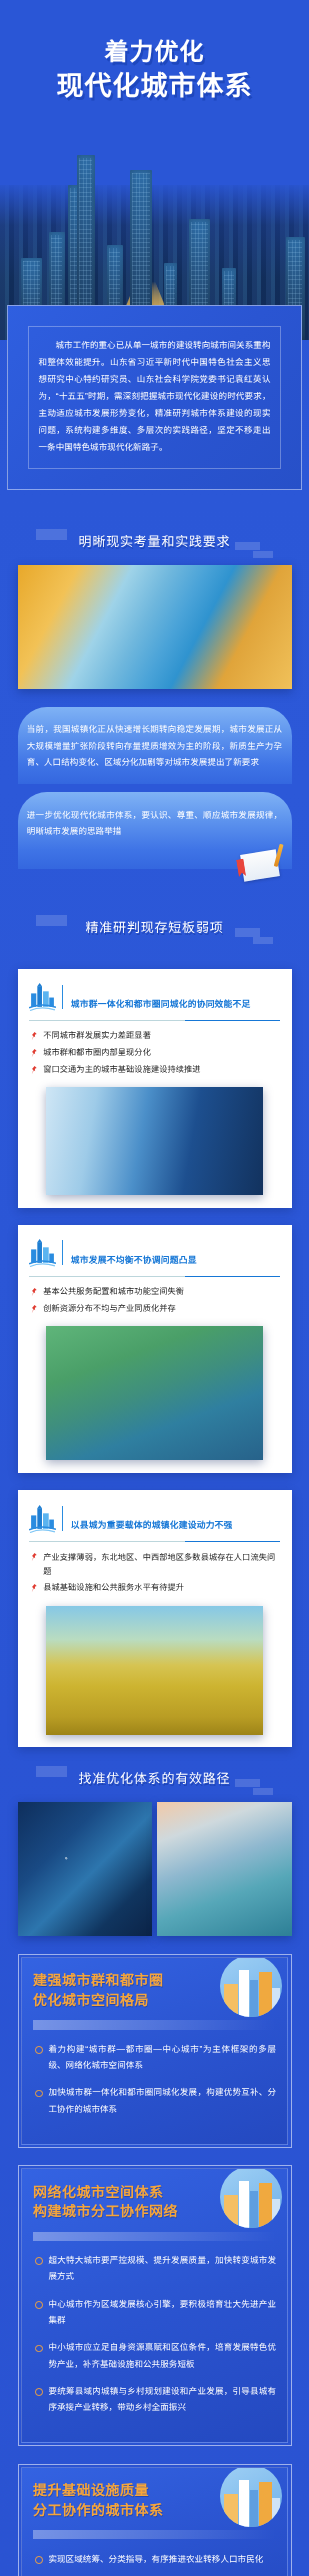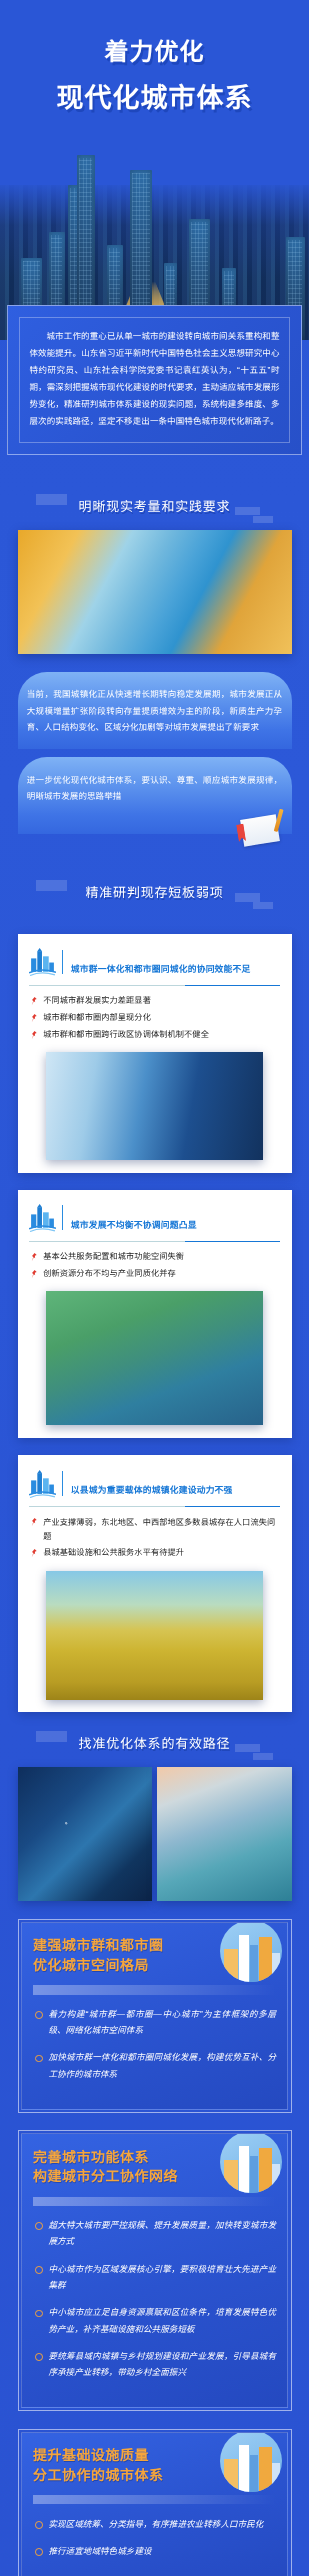--- a/index.html
+++ b/index.html
@@ -28,7 +28,7 @@
     text-shadow:2.1px 2.6px 0 rgba(20,60,170,.55);
   }
   .hero-title .l1 { font-size:24px; display:block; line-height:1.25; }
-  .hero-title .l2 { font-size:27px; display:block; line-height:1.3; margin-top:14px; }
+  .hero-title .l2 { font-size:27px; display:block; line-height:1.3; margin-top:2px; }
 
   .skyline {
     position:absolute; left:0; right:0; bottom:0; height:222px;

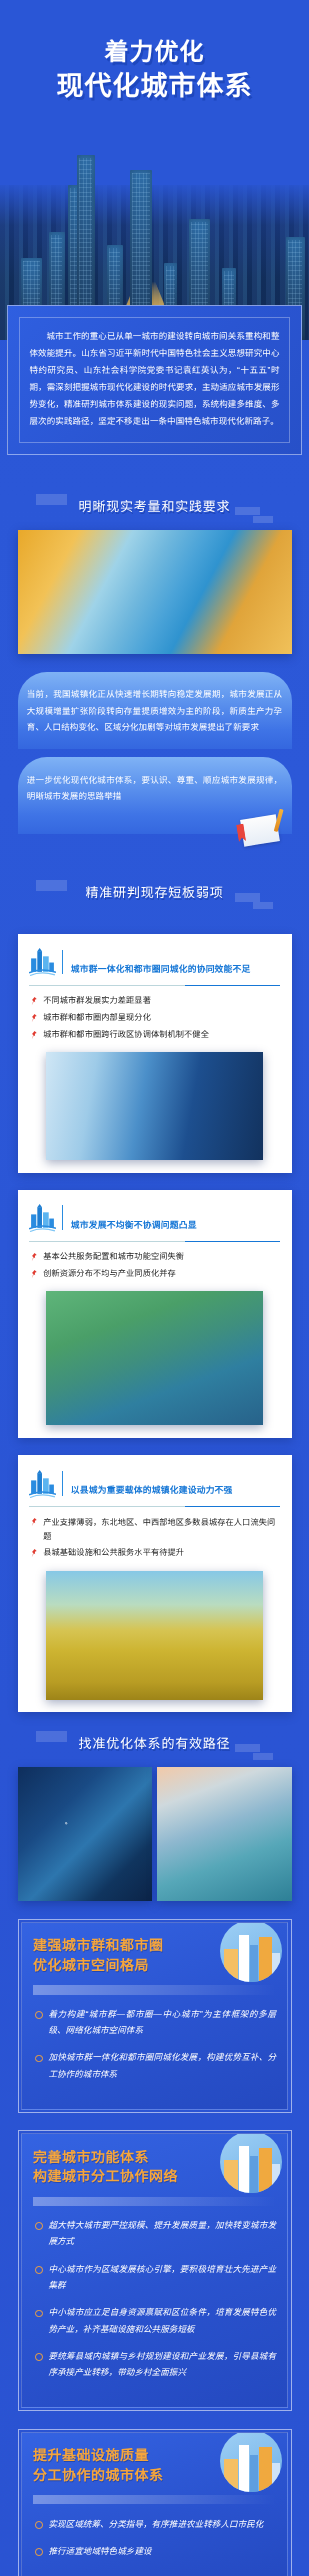--- a/index.html
+++ b/index.html
@@ -65,7 +65,7 @@
   .intro-panel {
     background:linear-gradient(135deg,#2f5fe0 0%,#2a55d2 55%,#2750c8 100%);
     border:0.5px solid rgba(255,255,255,.45);
-    padding:11px;
+    padding:20px;
   }
   .intro-inner {
     border:0.5px solid rgba(255,255,255,.30);

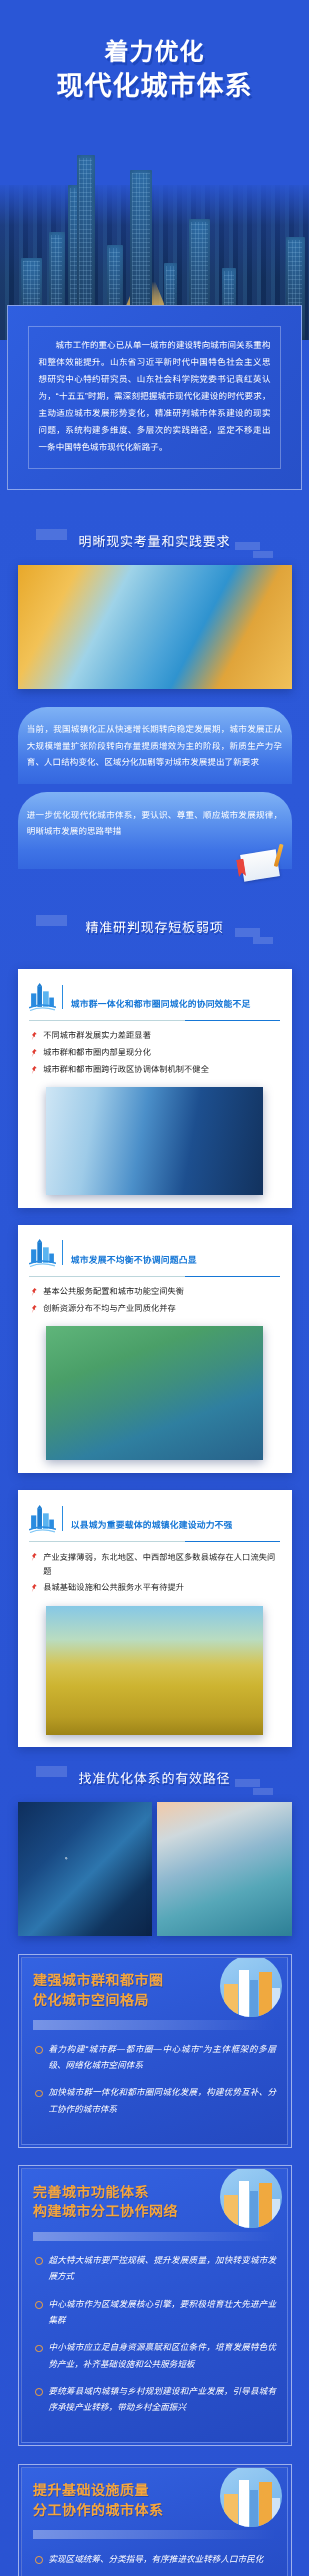--- a/index.html
+++ b/index.html
@@ -365,7 +365,7 @@
               <path d="M7 0 L11 4 L7.5 5.5 L8 10 L5.5 8 L1.5 16 L4.5 7.5 L2 6 Z" fill="#e03a2f"></path>
             </svg>
         </span>
-        <span>城市群和都市圈跨行政区协调体制机制不健全</span>
+        <span>窗口交通为主的城市基础设施建设持续推进</span>
       </li>
     </ul>
     <div class="photo metro card-photo"></div>

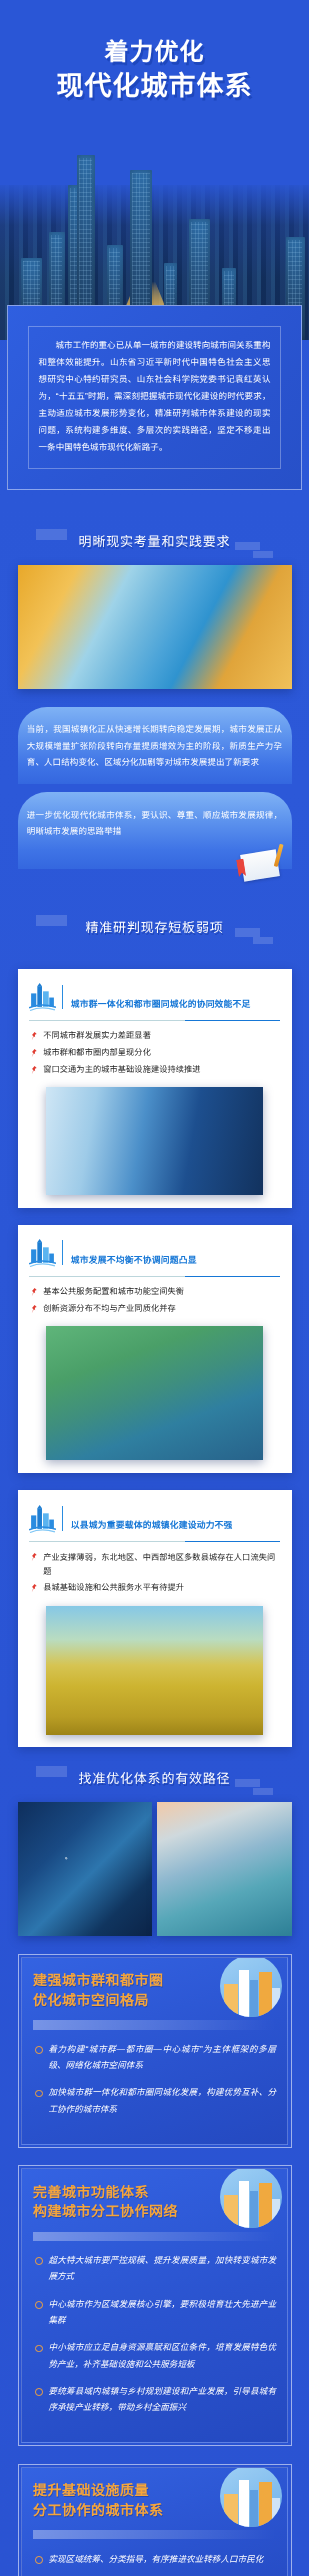--- a/index.html
+++ b/index.html
@@ -239,7 +239,7 @@
   .plist li {
     position:relative; padding-left:15.5px;
     font-size:8.5px; line-height:1.9; color:#fff;
-    margin-bottom:11.3px; text-align:justify; letter-spacing:0.1px;font-style:italic;
+    margin-bottom:11.3px; text-align:justify; letter-spacing:0.1px;
   }
   .plist li::before{
     content:""; position:absolute; left:2.1px; top:5.2px;

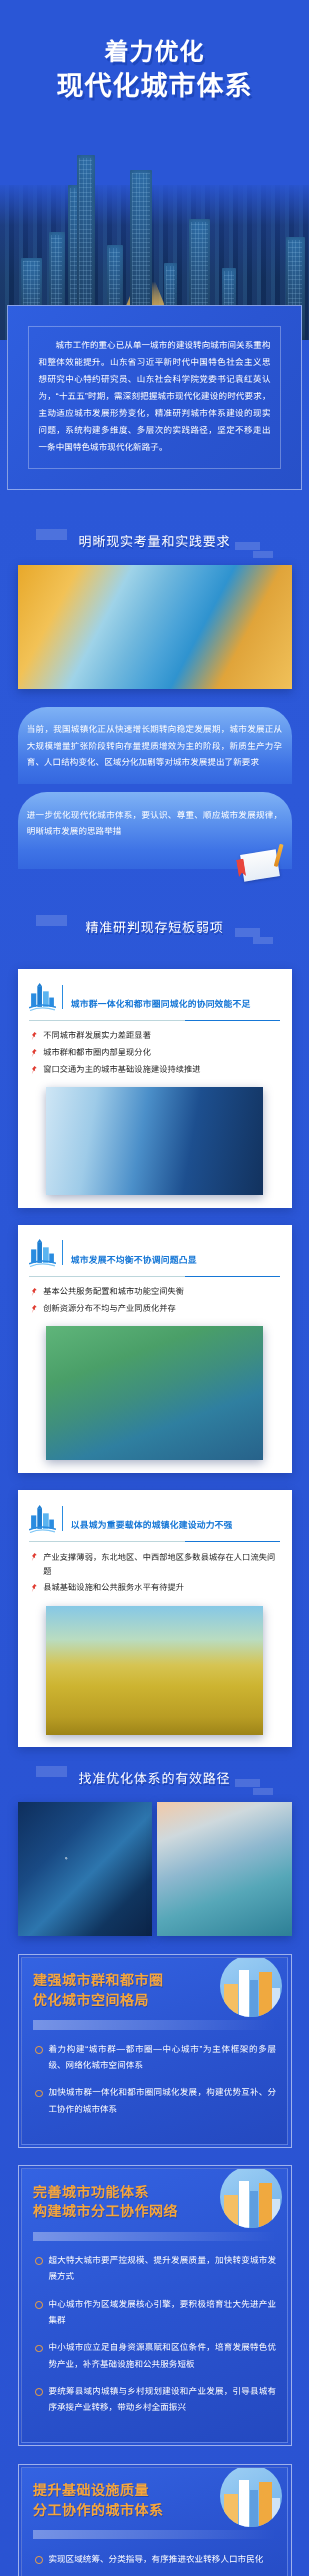--- a/index.html
+++ b/index.html
@@ -490,7 +490,7 @@
           <i class="b5"></i>
       </span>
       <h3>
-        <span>完善城市功能体系</span><br>
+        <span>网络化城市空间体系</span><br>
         <span>构建城市分工协作网络</span>
       </h3>
       <div class="pbar"></div>

